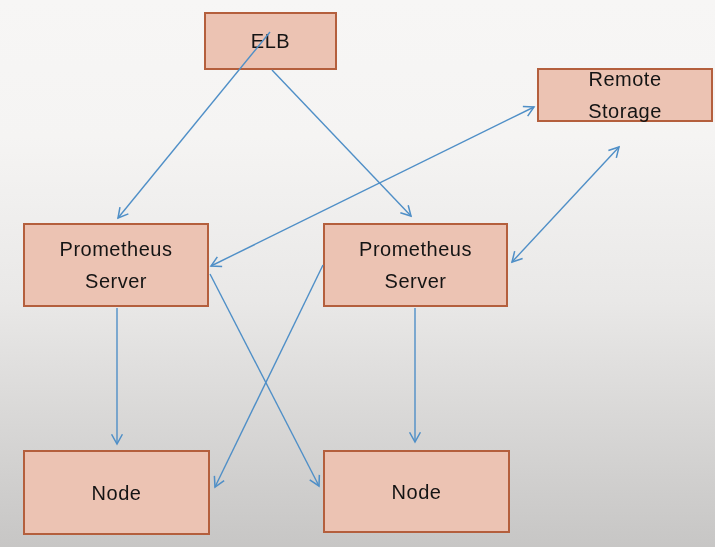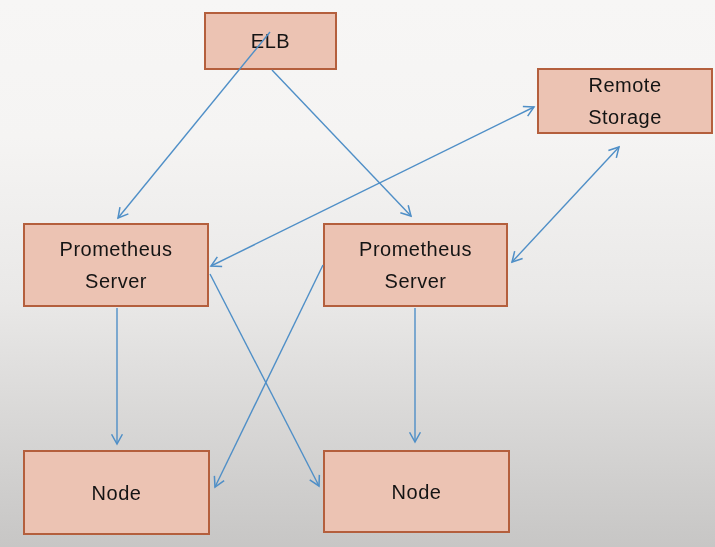--- a/index.html
+++ b/index.html
@@ -31,7 +31,7 @@
     letter-spacing:0.5px;
   }
   .elb{left:204px;top:12px;width:133px;height:58px;}
-  .remote-storage{left:537px;top:68px;width:176px;height:66px;}
+  .remote-storage{left:537px;top:68px;width:176px;height:54px;}
   .prometheus-left{left:23px;top:223px;width:186px;height:84px;}
   .prometheus-right{left:323px;top:223px;width:185px;height:84px;}
   .node-left{left:23px;top:450px;width:187px;height:85px;}

